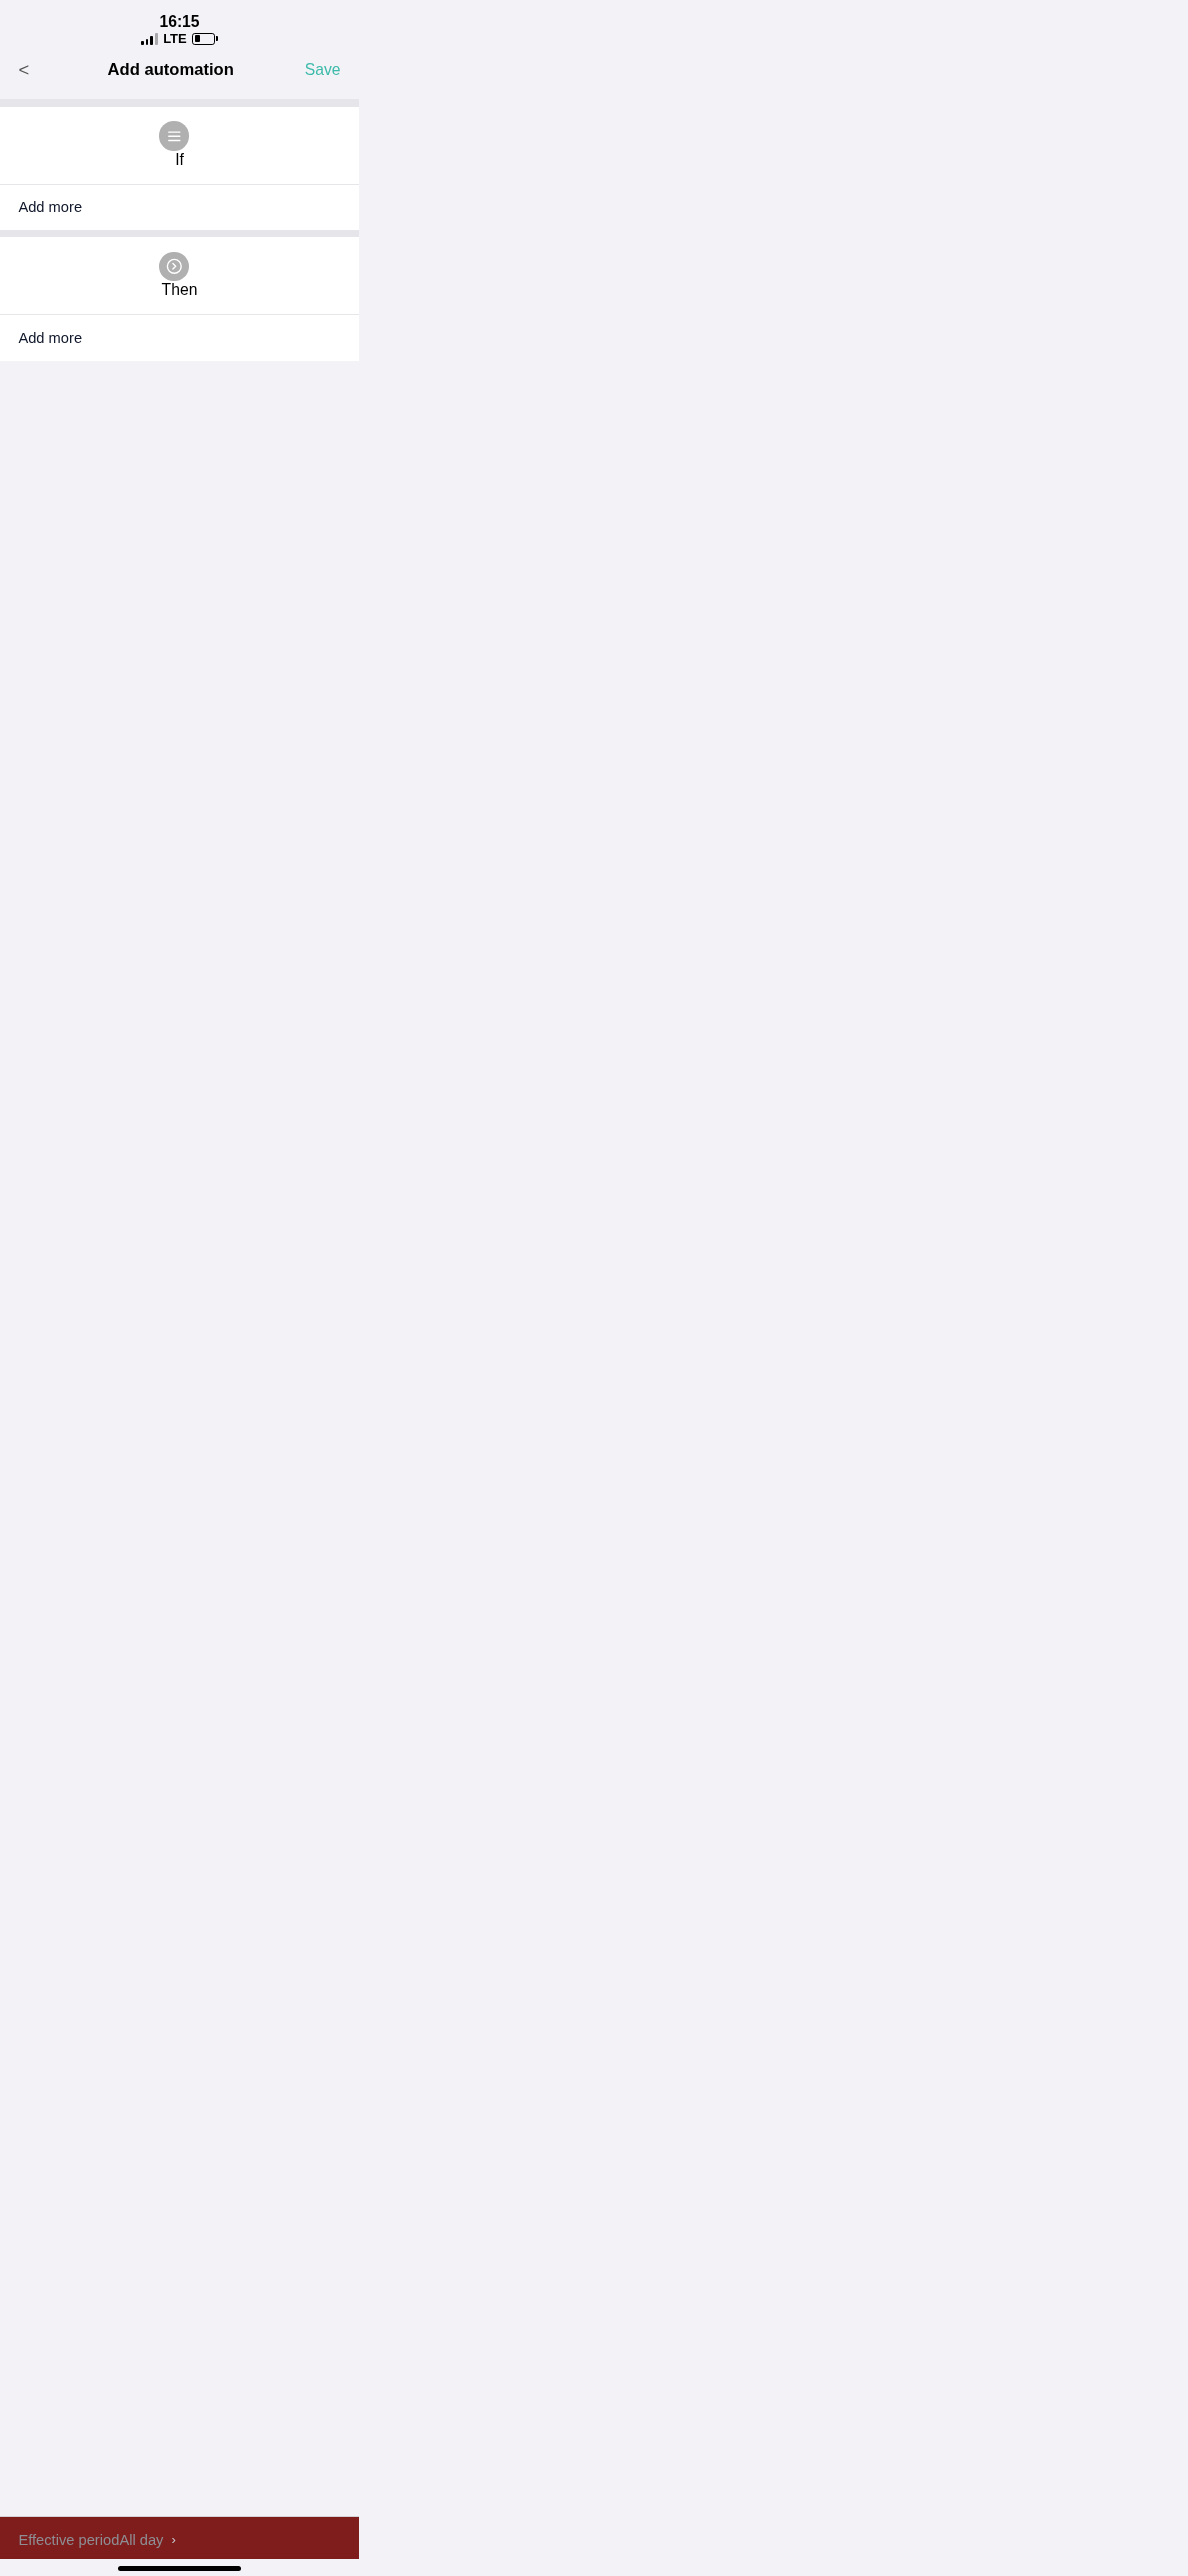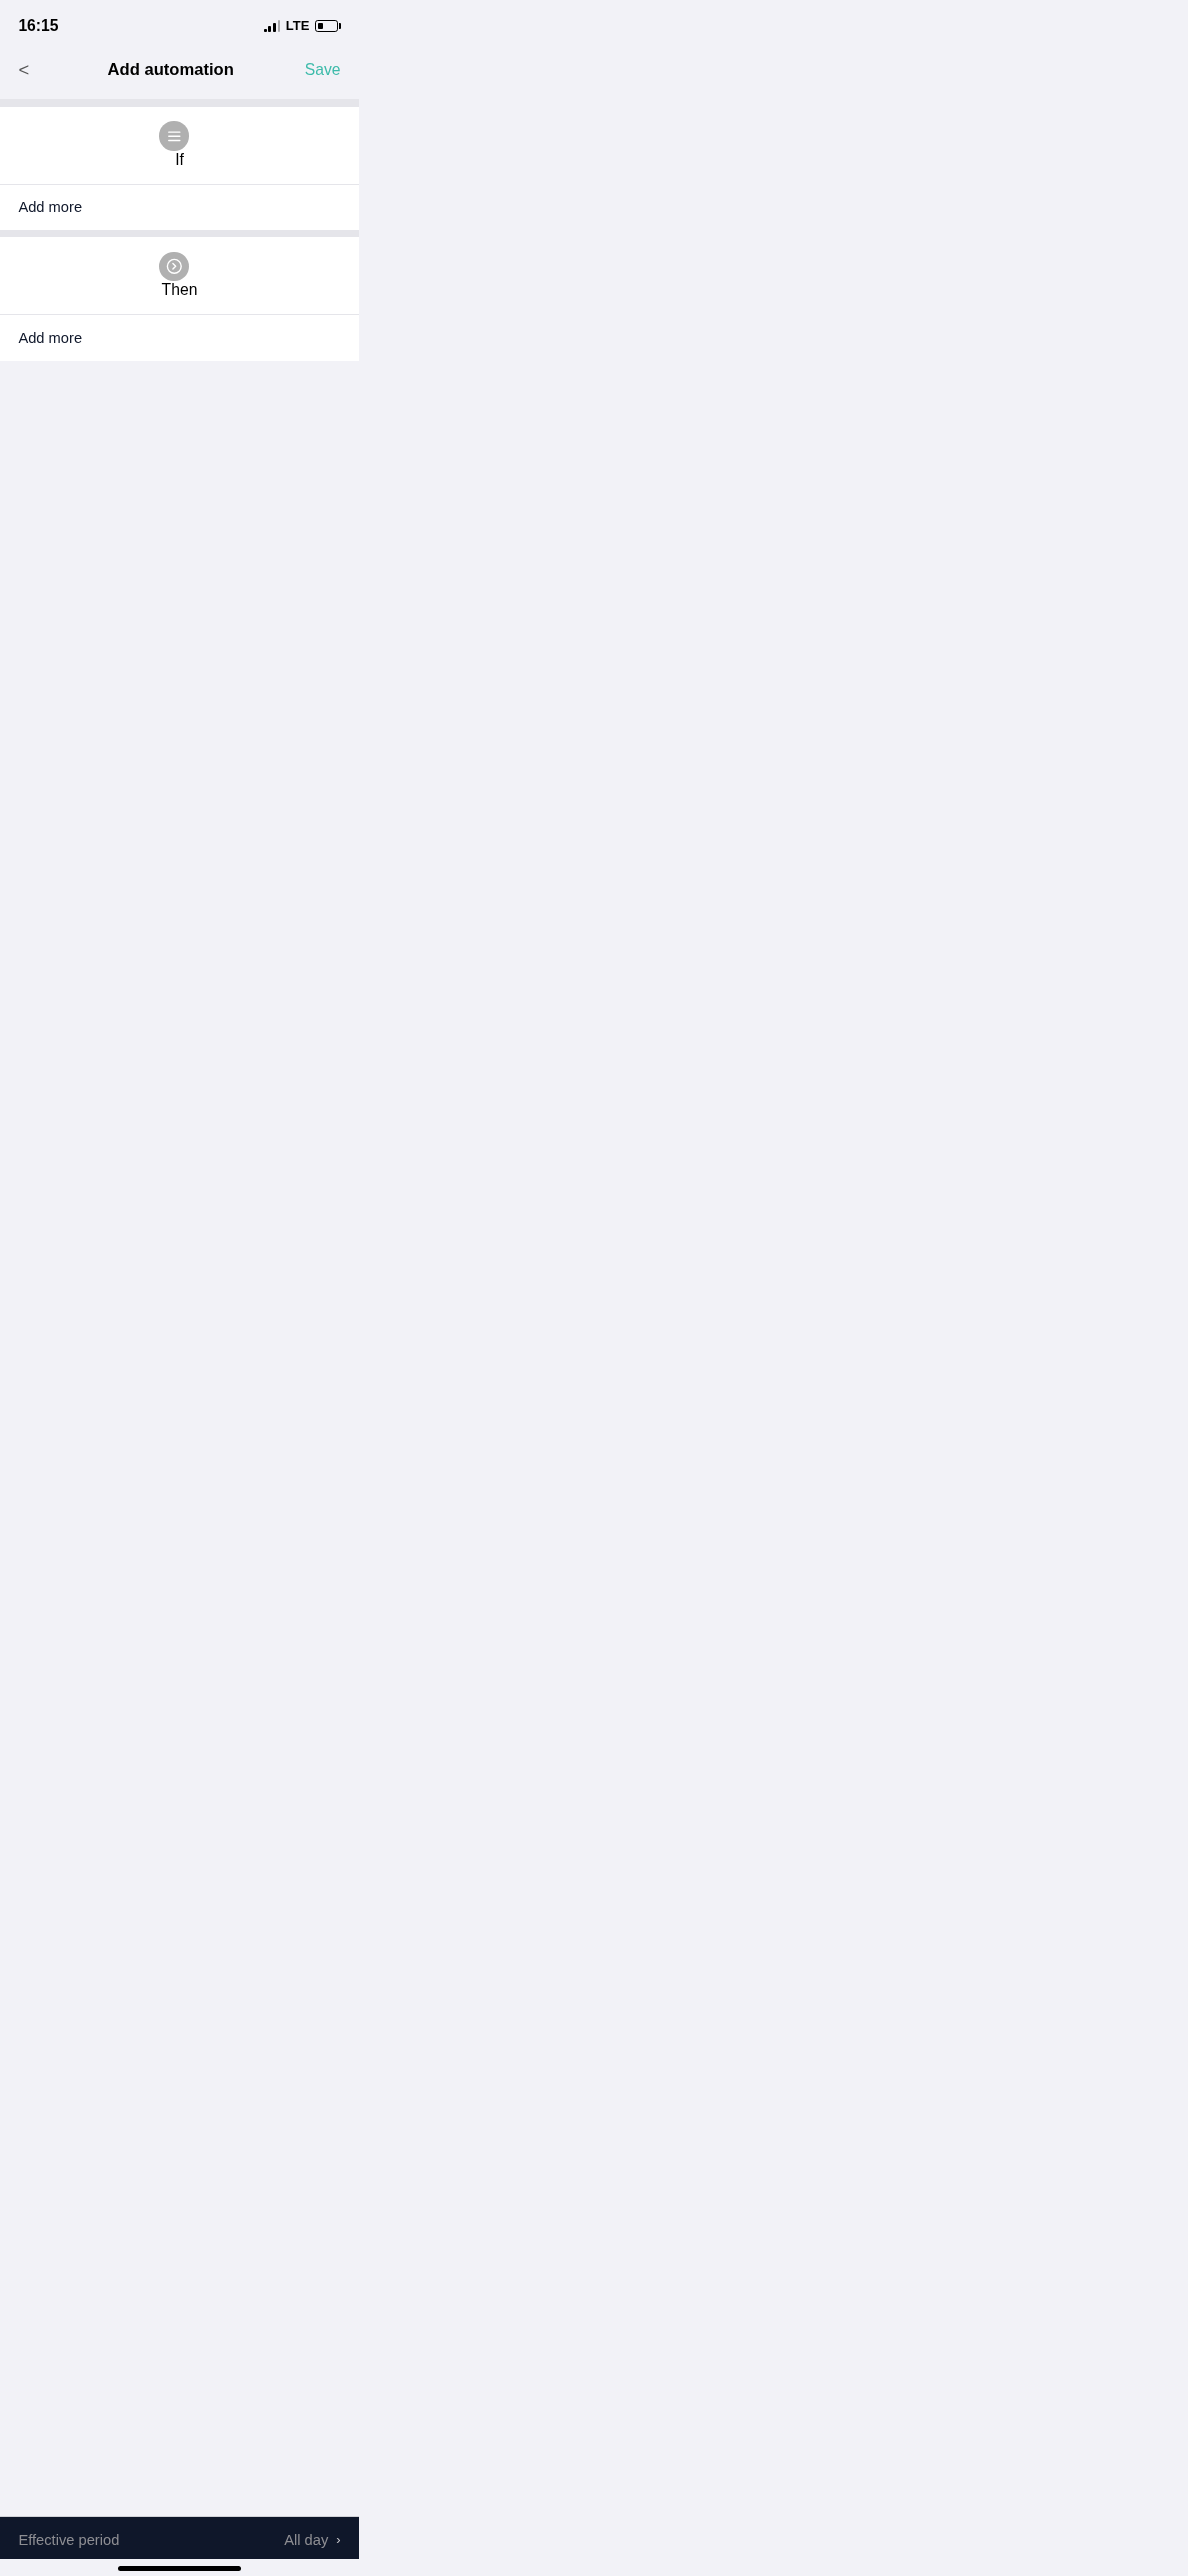--- a/index.html
+++ b/index.html
@@ -25,6 +25,7 @@
       padding: 13px 18.4px 7.4px 18.4px;
       background-color: #f2f2f7;
       height: 46px;
+      flex-direction: column;
     }
 
     .status-time {

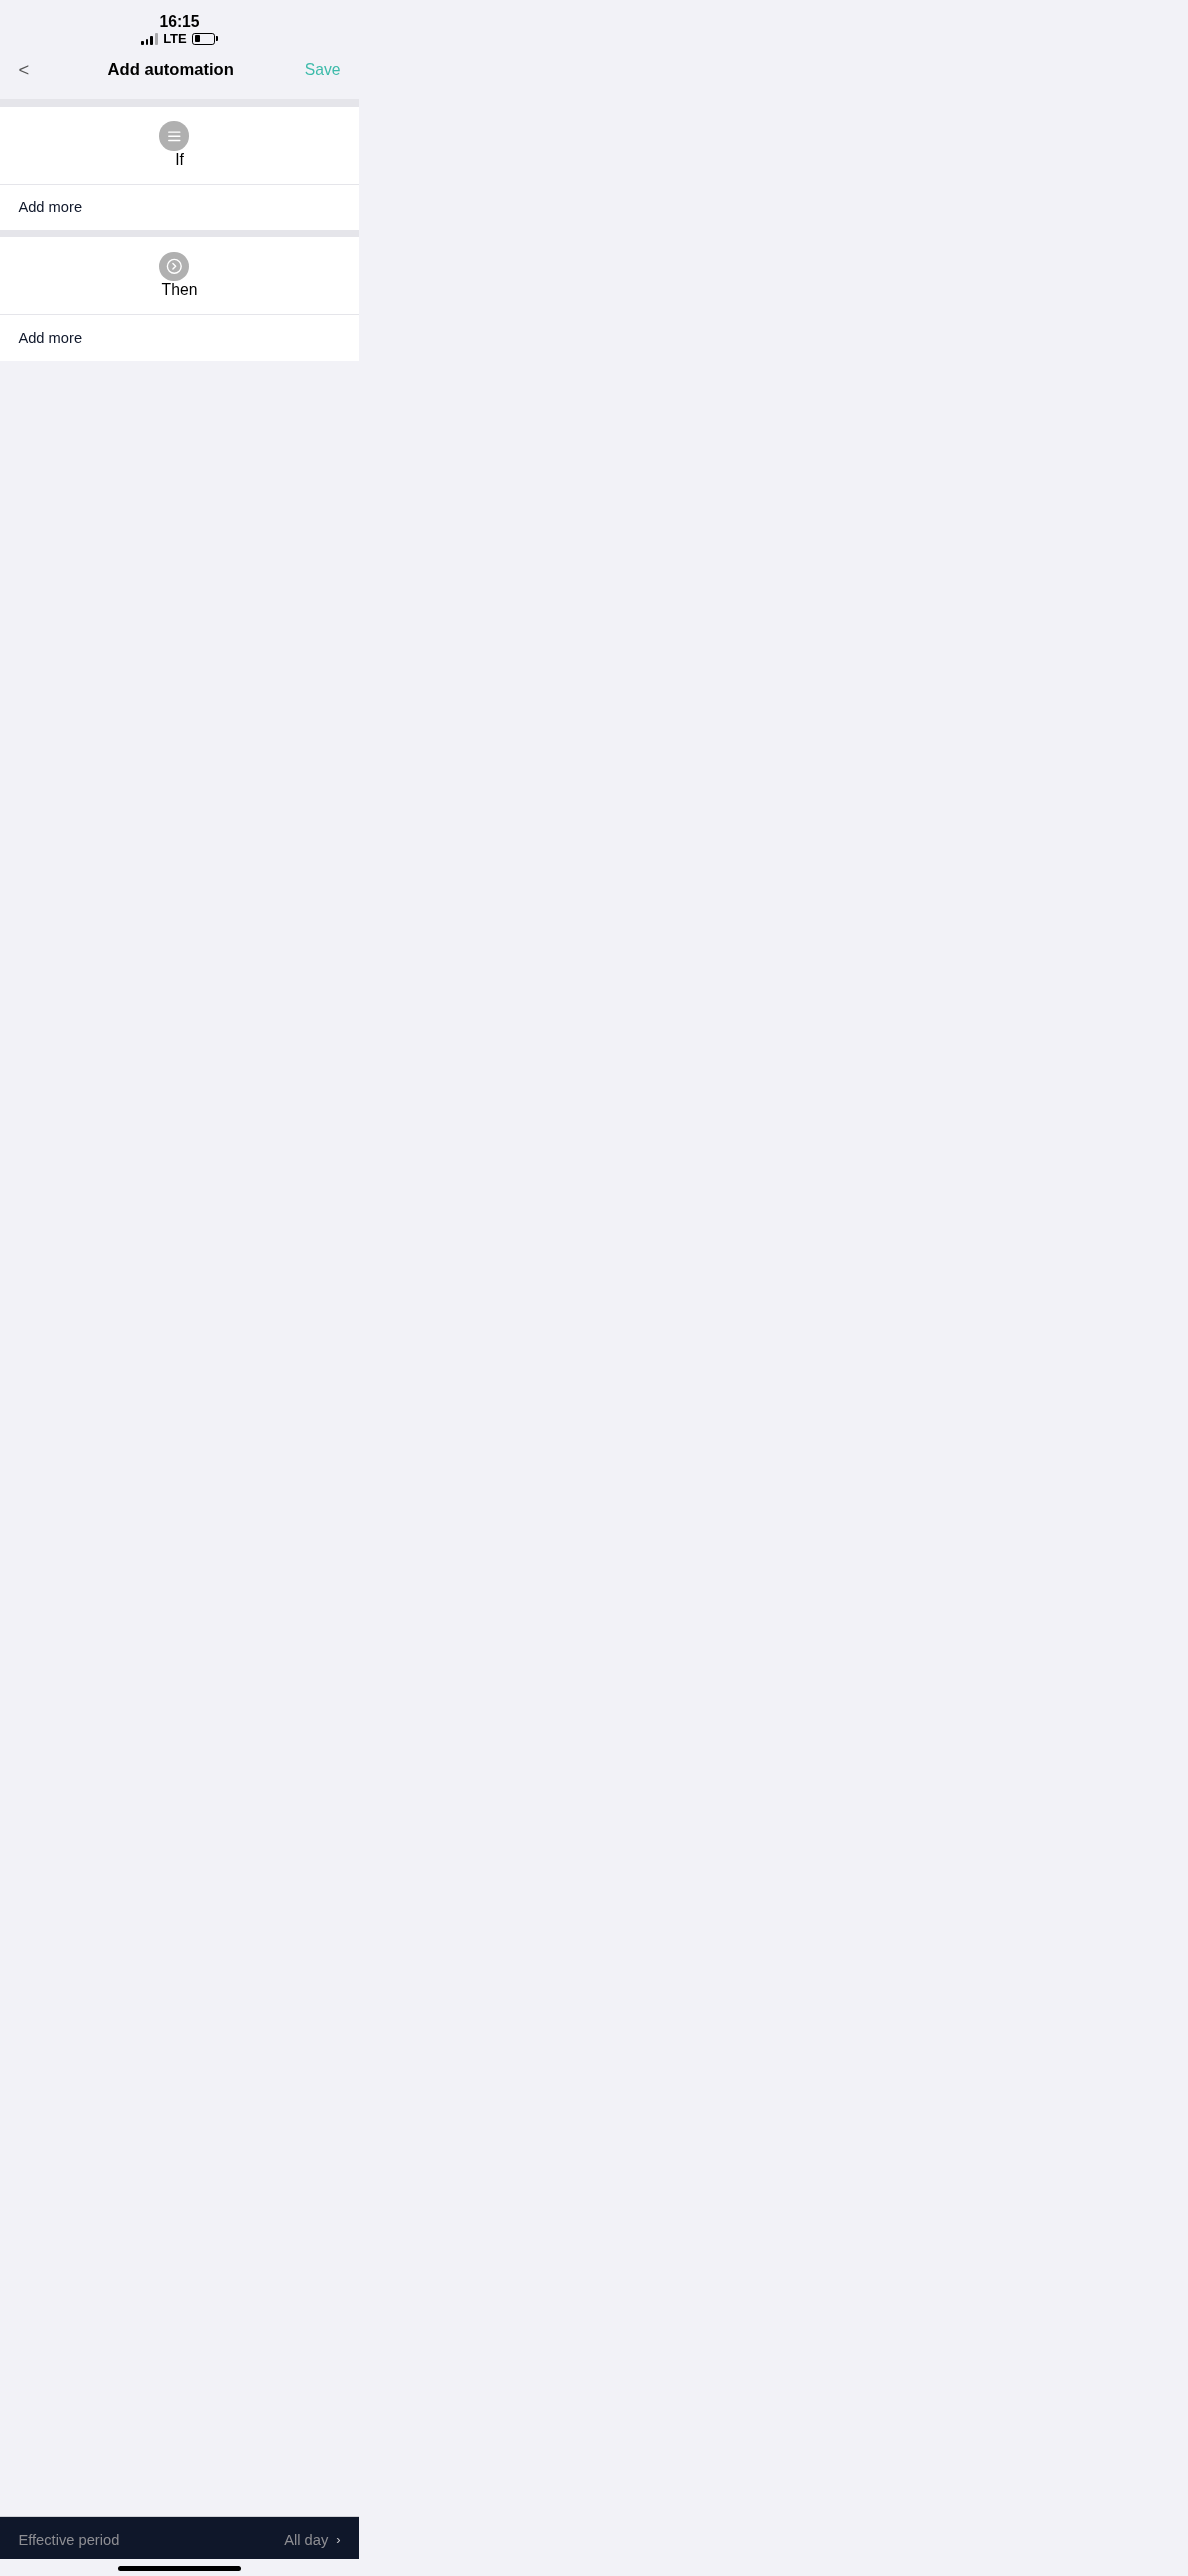--- a/index.html
+++ b/index.html
@@ -200,10 +200,9 @@
 
     .footer-row {
       display: flex;
-      justify-content: space-between;
       align-items: center;
       padding: 14.7px 18.4px 11px 18.4px;
-      background-color: #0f172a;
+      background-color: #7f1d1d;
       border-top: 0.9px solid #d1d1d6;
     }
 

